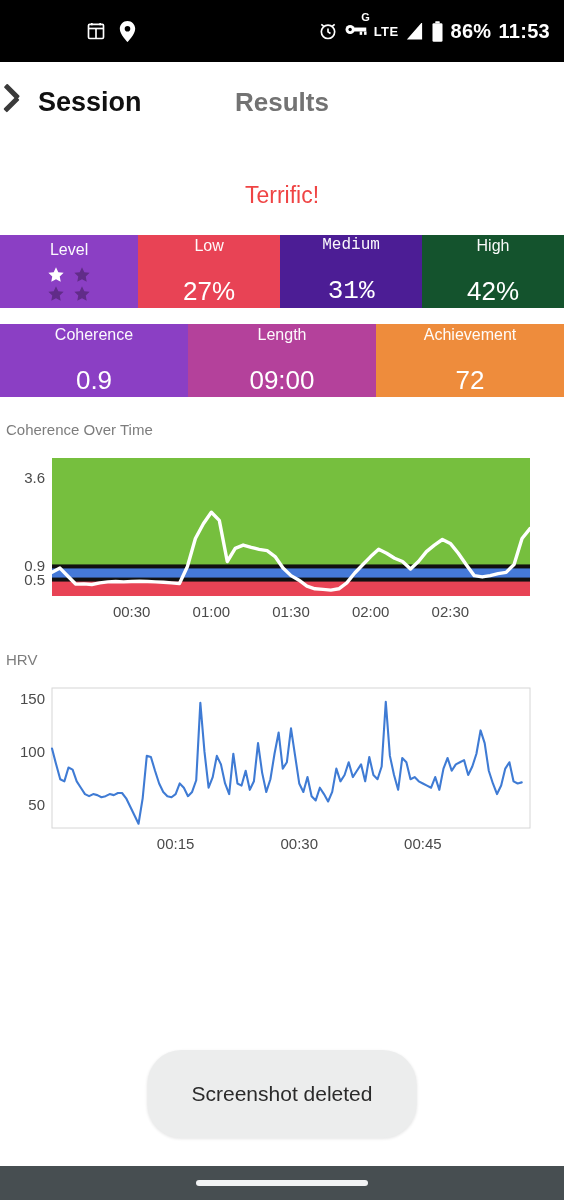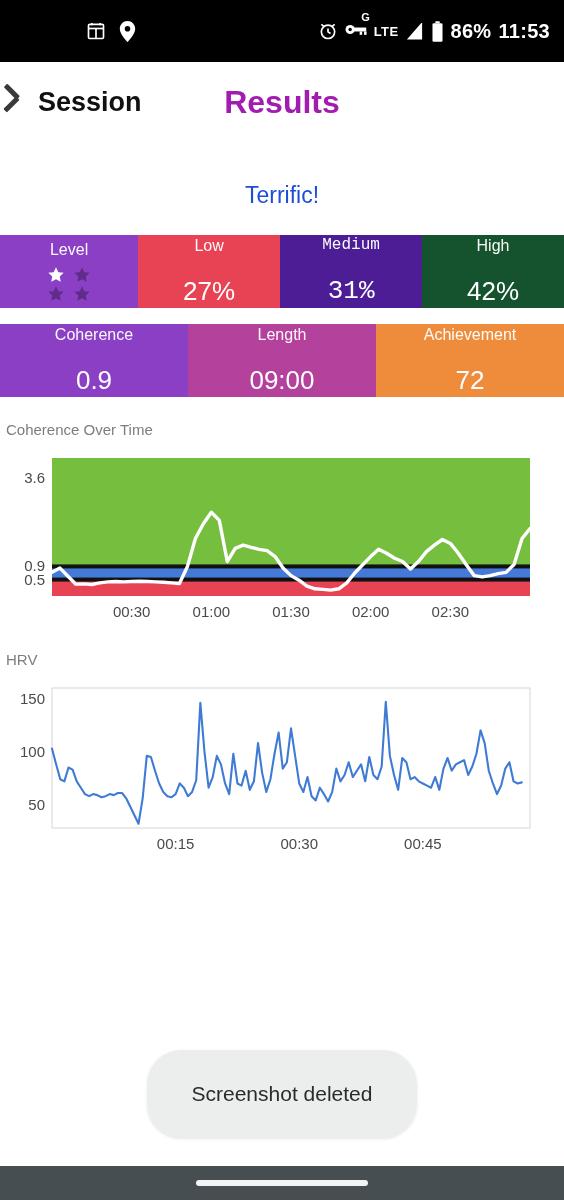--- a/index.html
+++ b/index.html
@@ -43,7 +43,7 @@
   .chev:after  { top:11px; transform:rotate(-135deg); transform-origin:left center; }
   .back-label { font-size:27px; font-weight:bold; color:#111; }
   .nav-title {
-    font-size:32px; font-weight:bold; color:#a21caf;
+    font-size:26px; font-weight:bold; color:#737373;
     position:absolute; left:50%; transform:translateX(-50%);
   }
   .navbar-inner { position:relative; width:100%; display:flex; align-items:center; }

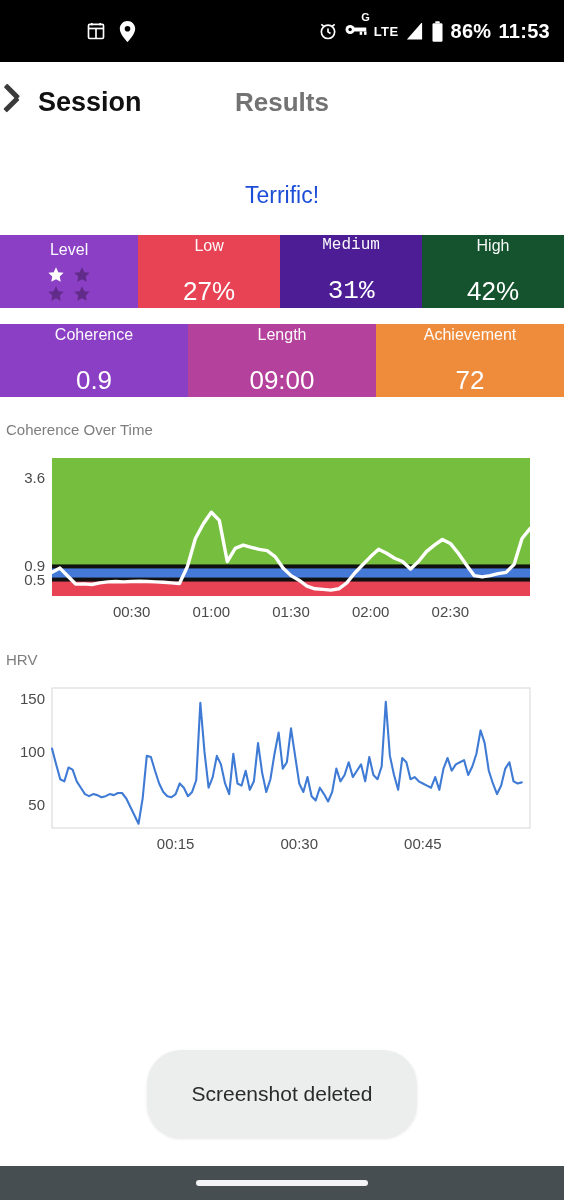--- a/index.html
+++ b/index.html
@@ -50,7 +50,7 @@
 
   
   .greeting {
-    text-align:center; font-size:23px; color:#1d4ed8;
+    text-align:center; font-size:23px; color:#ef4444;
     padding:40px 0 26px;
   }
 

